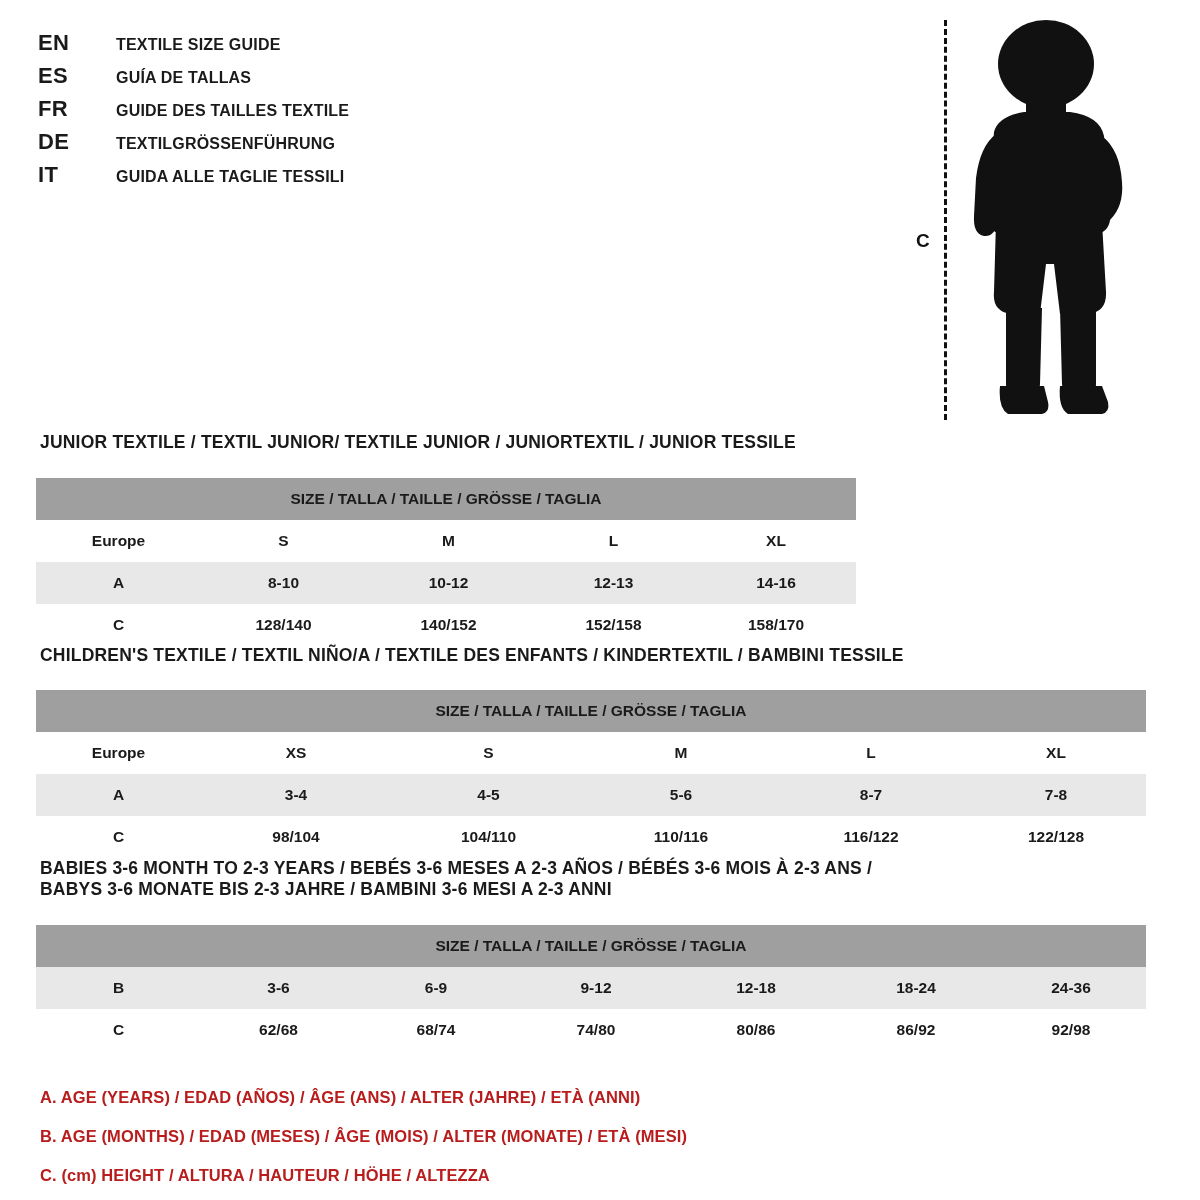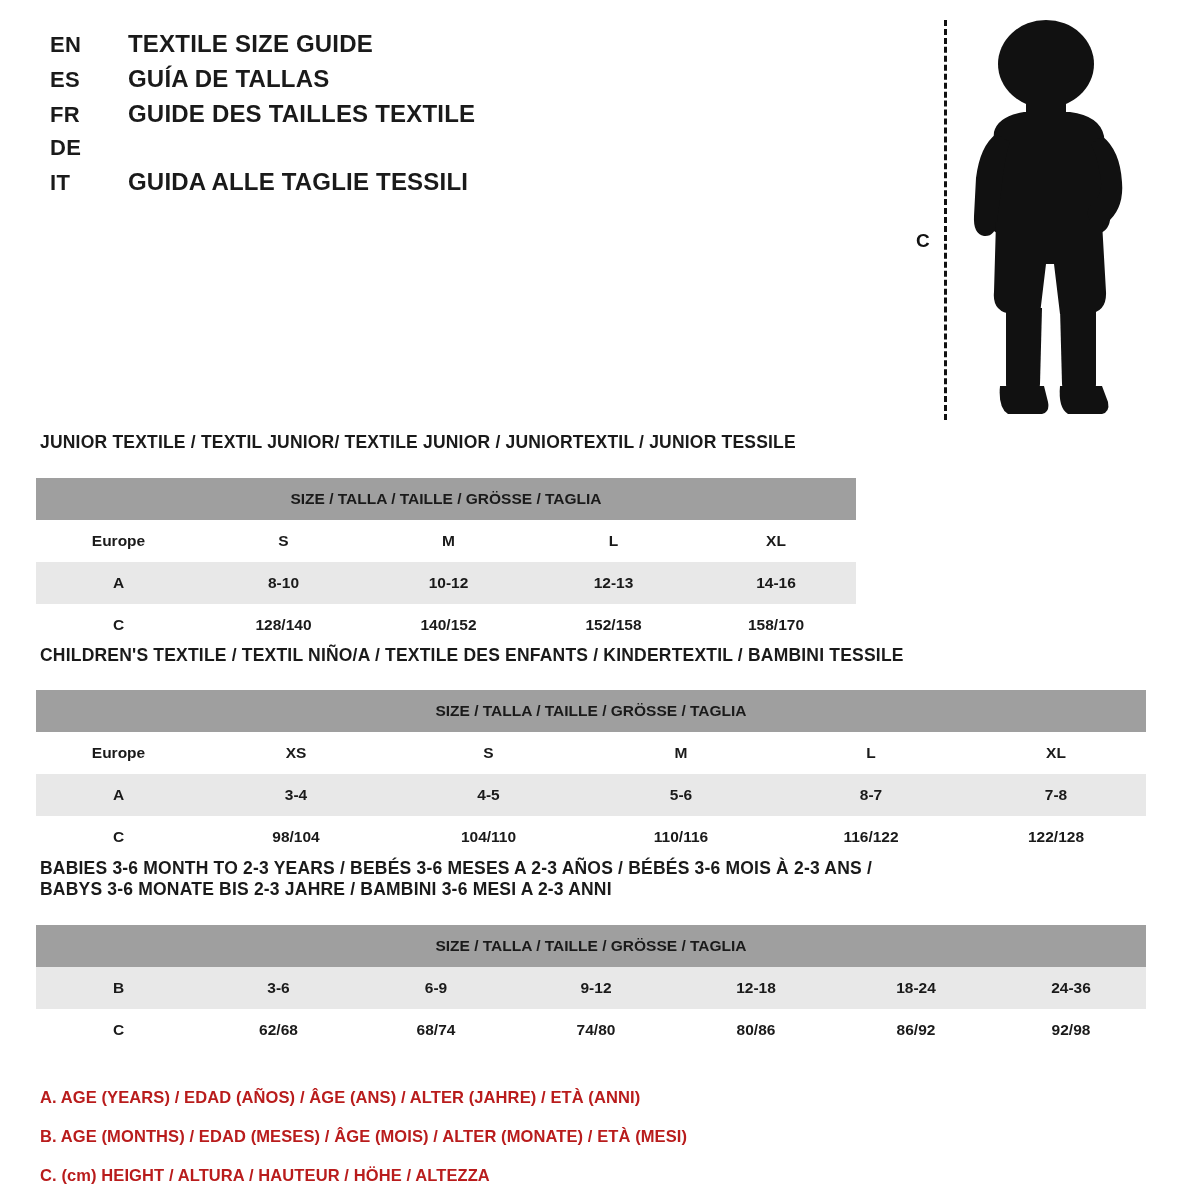--- a/index.html
+++ b/index.html
@@ -37,7 +37,6 @@
     font-weight: 700;
     letter-spacing: 0.3px;
     color: #1a1a1a;
-    margin-left: 12px;
   }
   .title-text {
     font-size: 24px;

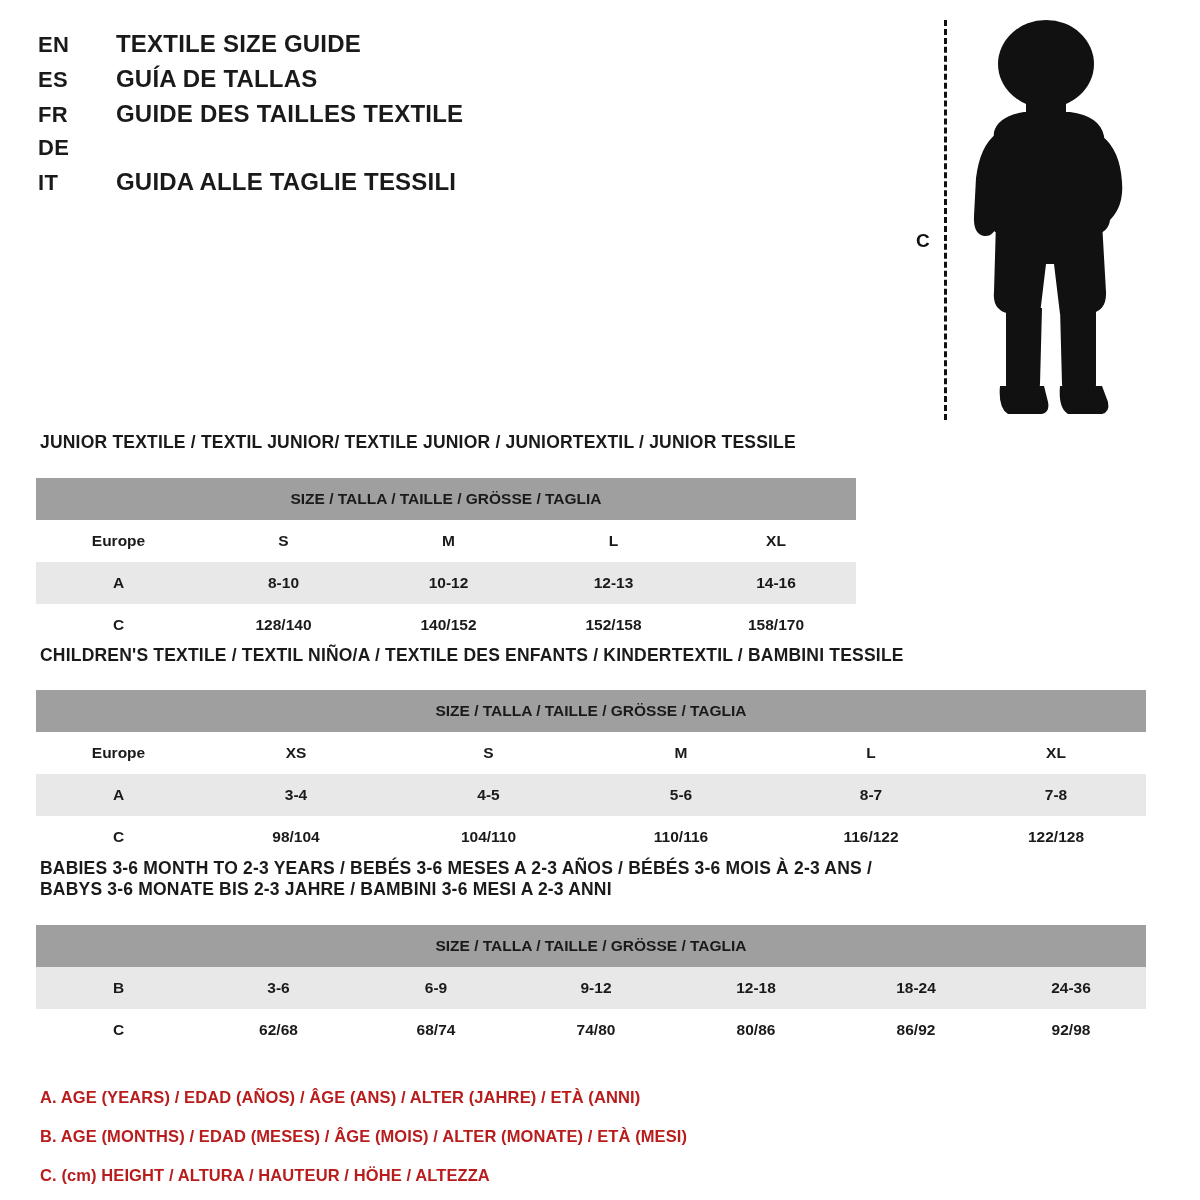--- a/index.html
+++ b/index.html
@@ -39,7 +39,7 @@
     color: #1a1a1a;
   }
   .title-text {
-    font-size: 24px;
+    font-size: 16px;
     font-weight: 700;
     letter-spacing: 0.2px;
     color: #1a1a1a;

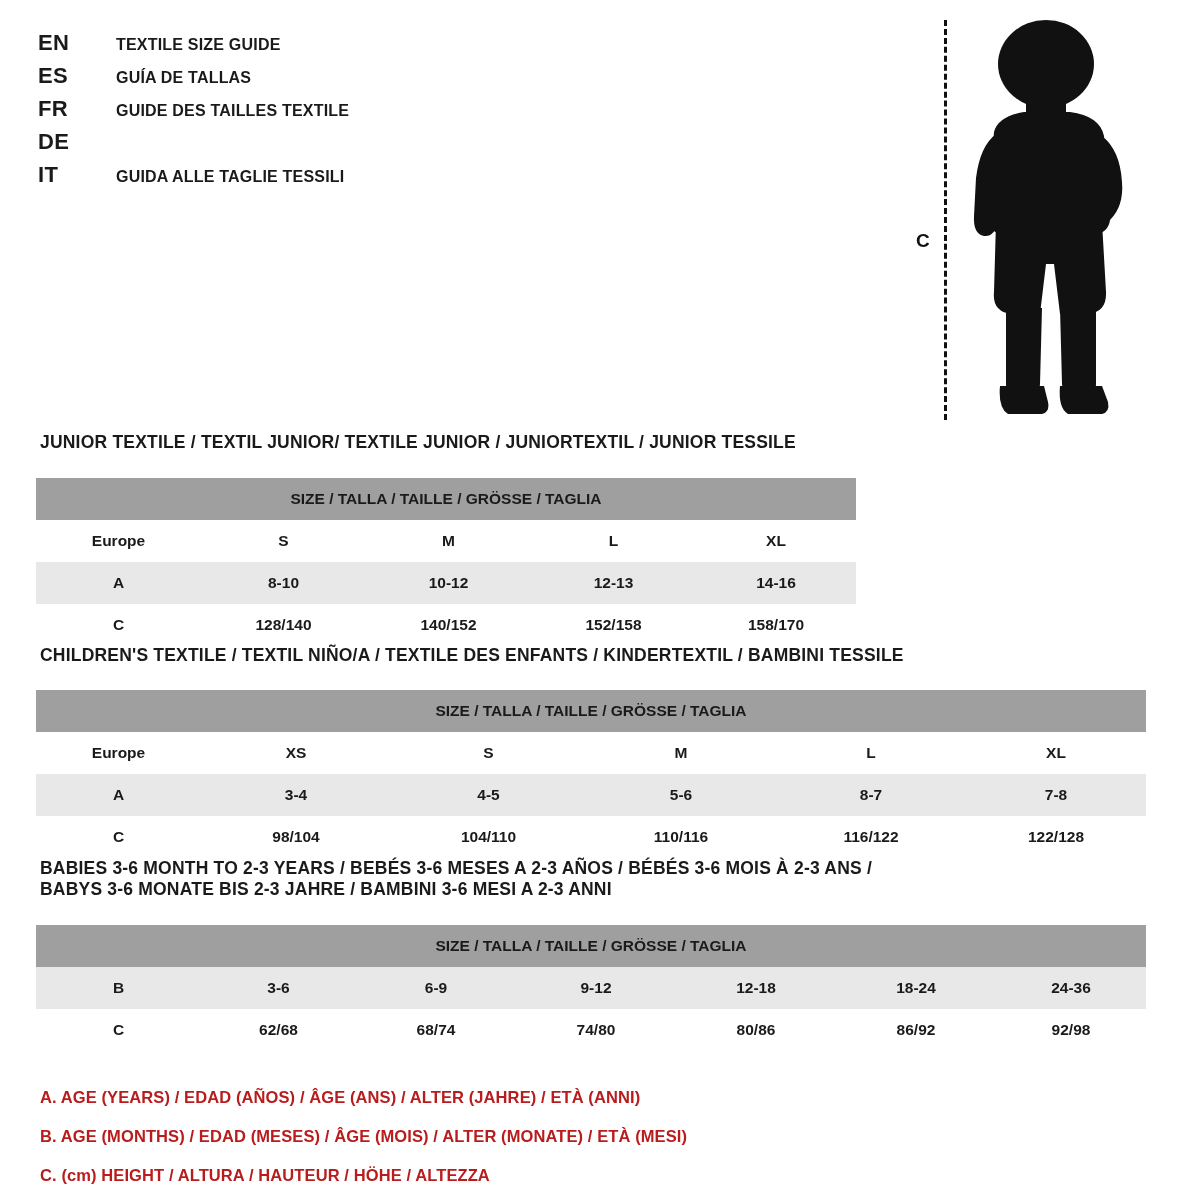--- a/index.html
+++ b/index.html
@@ -166,6 +166,7 @@
     </div>
     <div class="title-row">
       <div class="title-lang">DE</div>
+      <div class="title-text">TEXTILGRÖSSENFÜHRUNG</div>
     </div>
     <div class="title-row">
       <div class="title-lang">IT</div>

